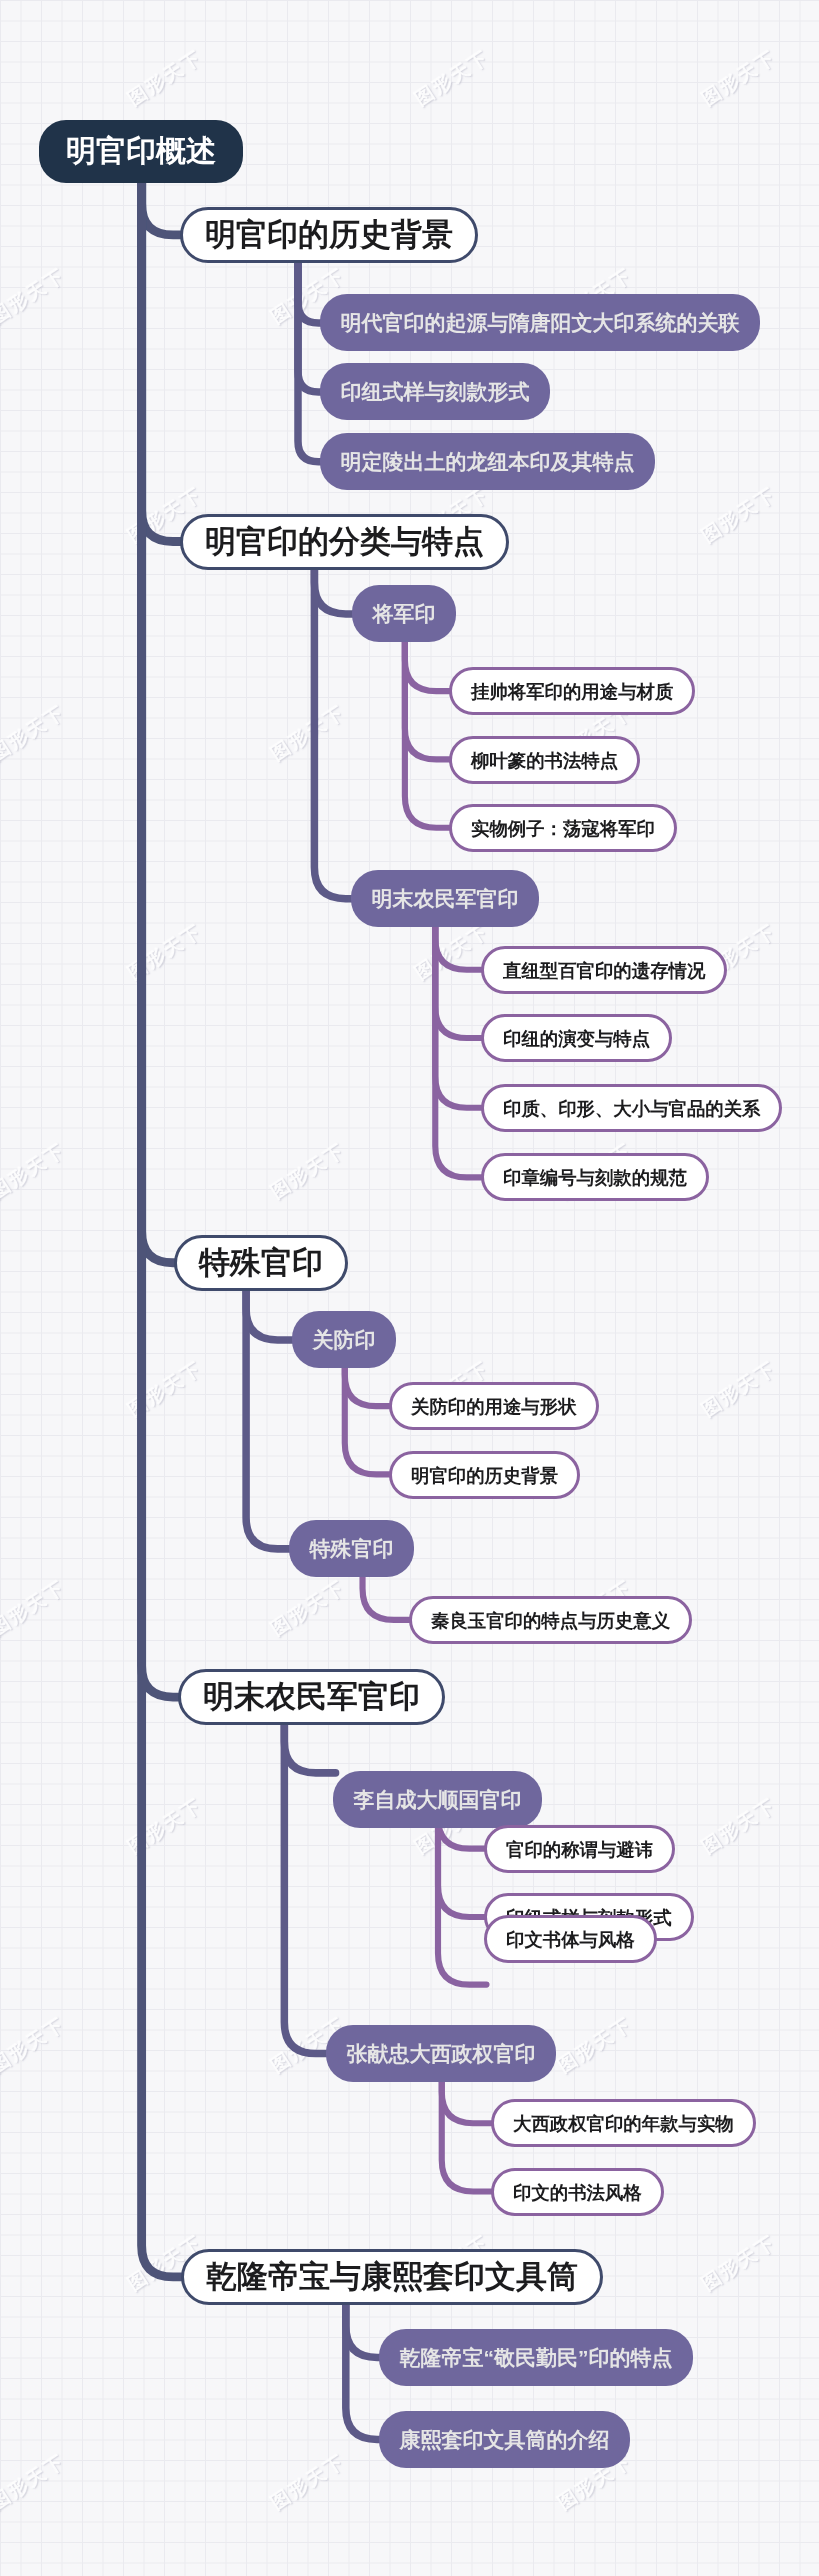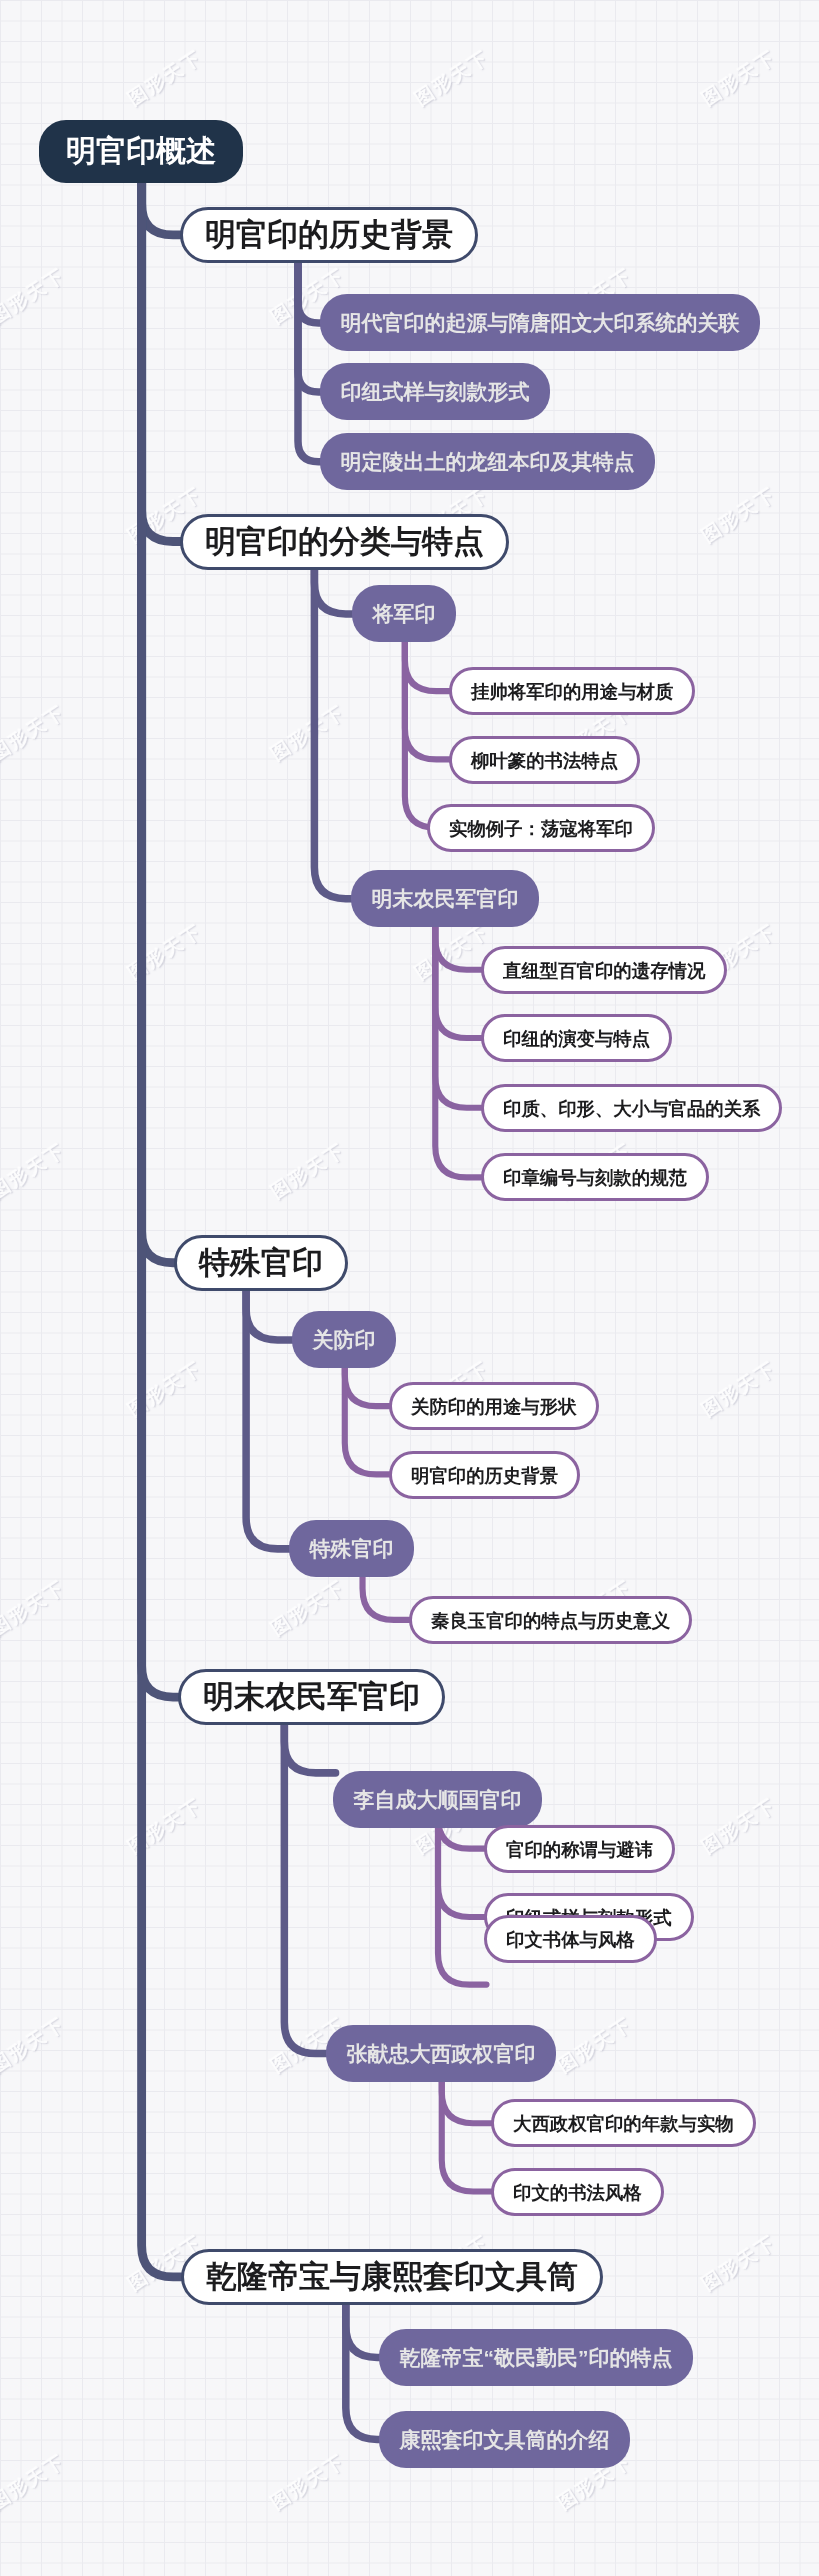--- a/index.html
+++ b/index.html
@@ -114,7 +114,7 @@
       <div class="node d2" style="left: 352px; top: 585px;">将军印</div>
       <div class="node d3" style="left: 449px; top: 667px;">挂帅将军印的用途与材质</div>
       <div class="node d3" style="left: 449px; top: 736px;">柳叶篆的书法特点</div>
-      <div class="node d3" style="left: 427px; top: 804px; text-align: center;">实物例子：荡寇将军印</div>
+      <div class="node d3" style="left: 449px; top: 804px; text-align: center;">实物例子：荡寇将军印</div>
       <div class="node d2" style="left: 351px; top: 870px;">明末农民军官印</div>
       <div class="node d3" style="left: 481px; top: 946px;">直纽型百官印的遗存情况</div>
       <div class="node d3" style="left: 481px; top: 1014px;">印纽的演变与特点</div>

